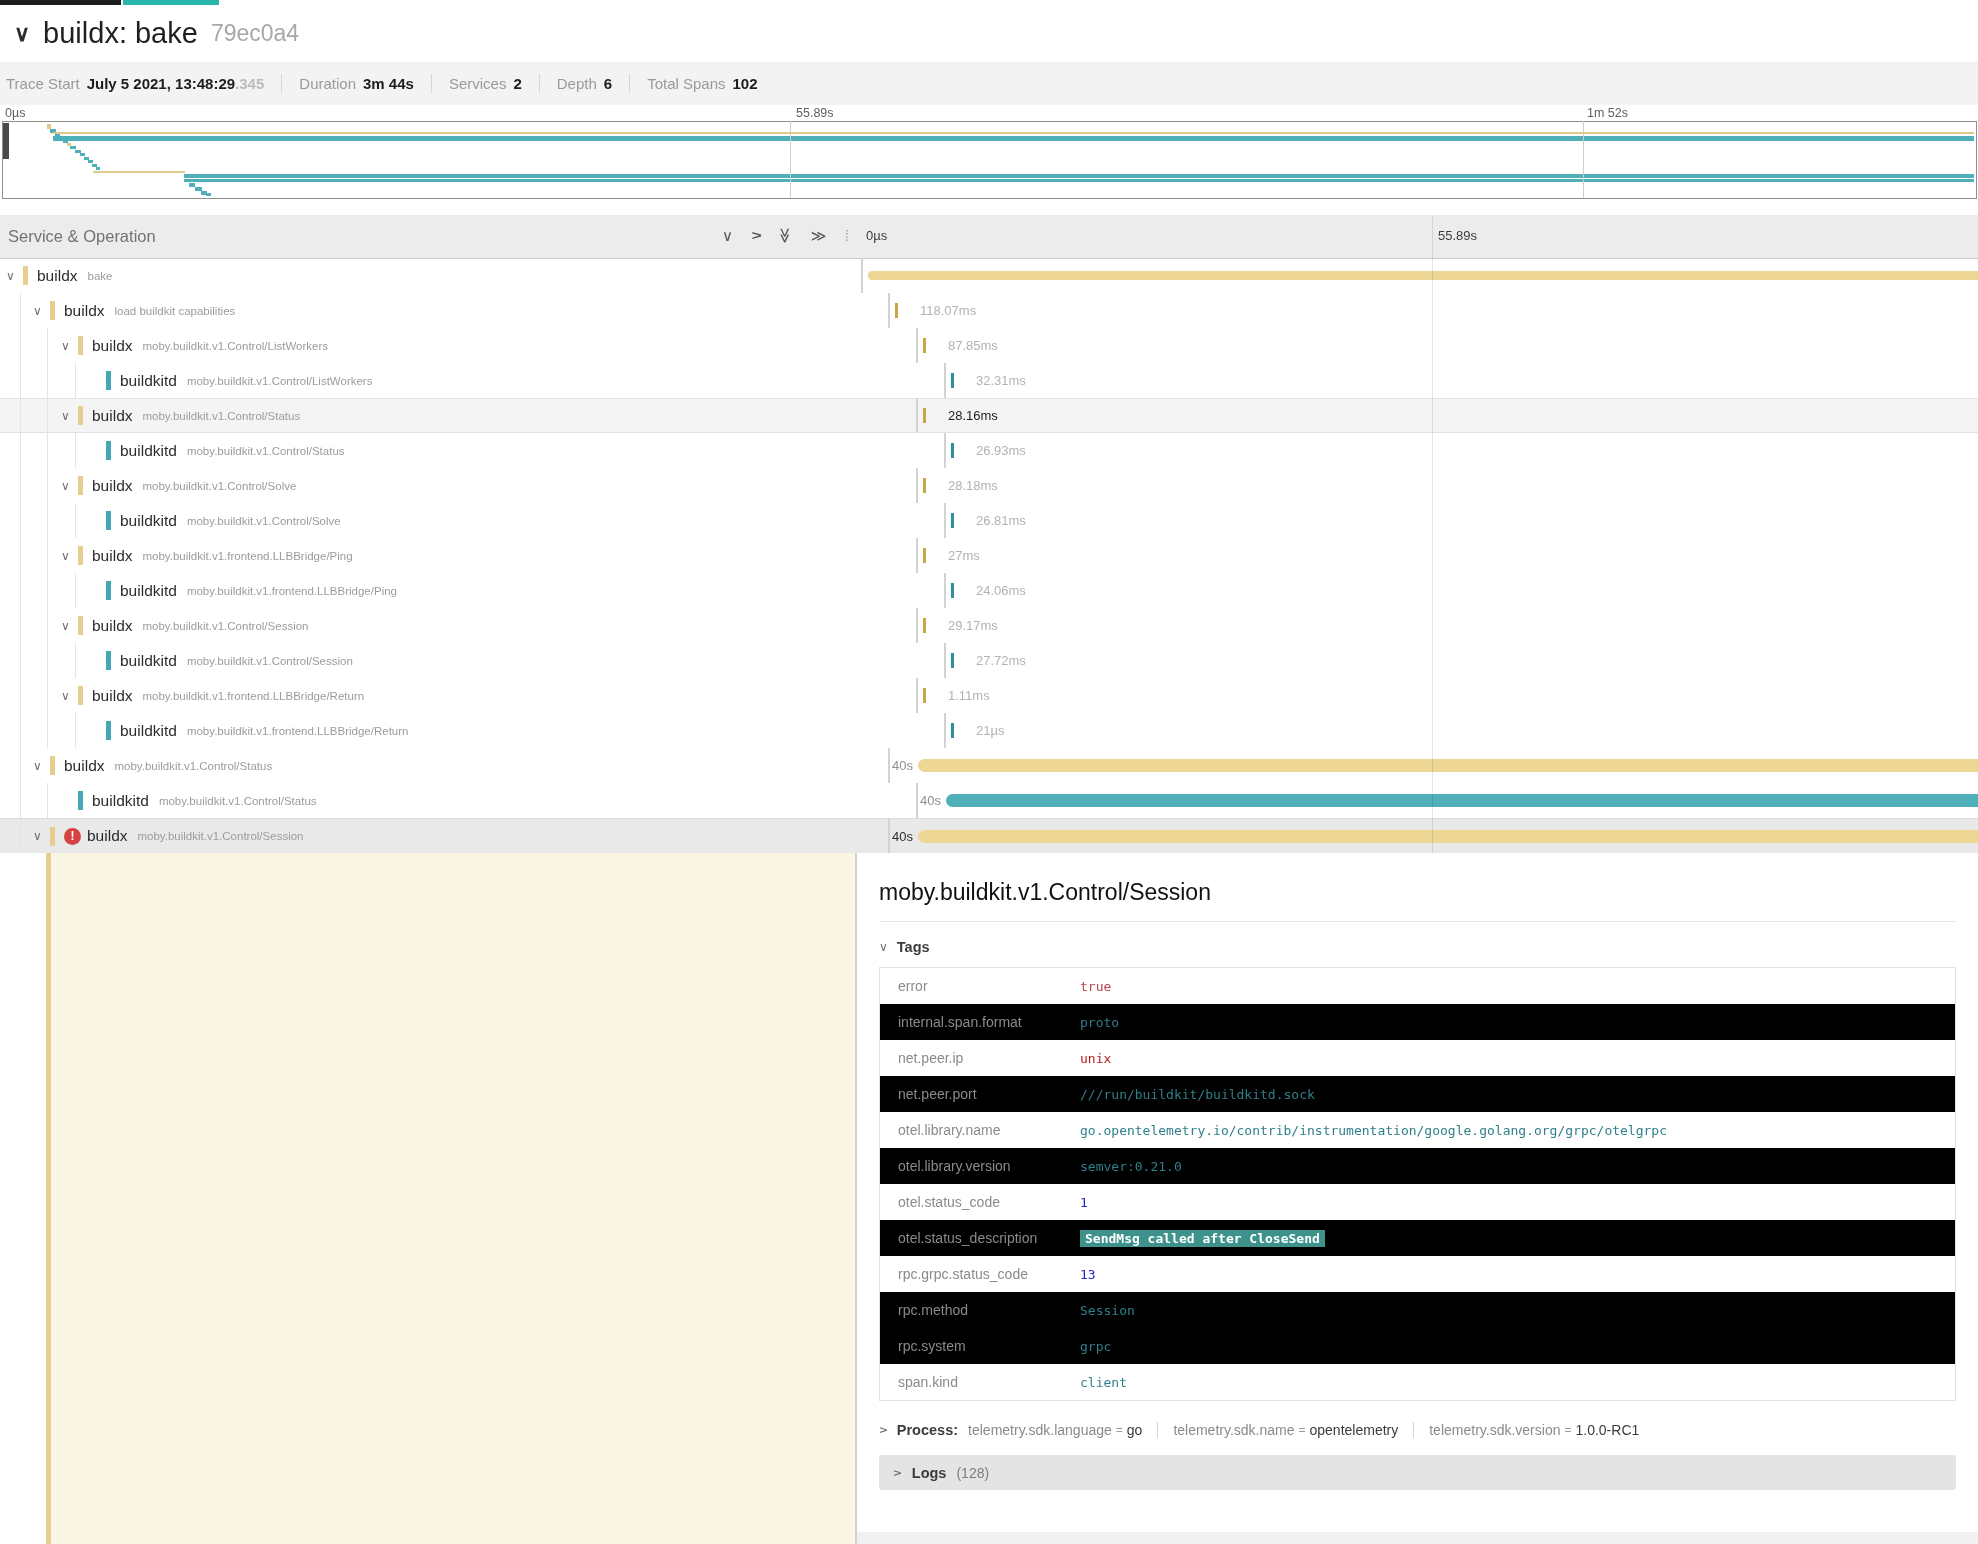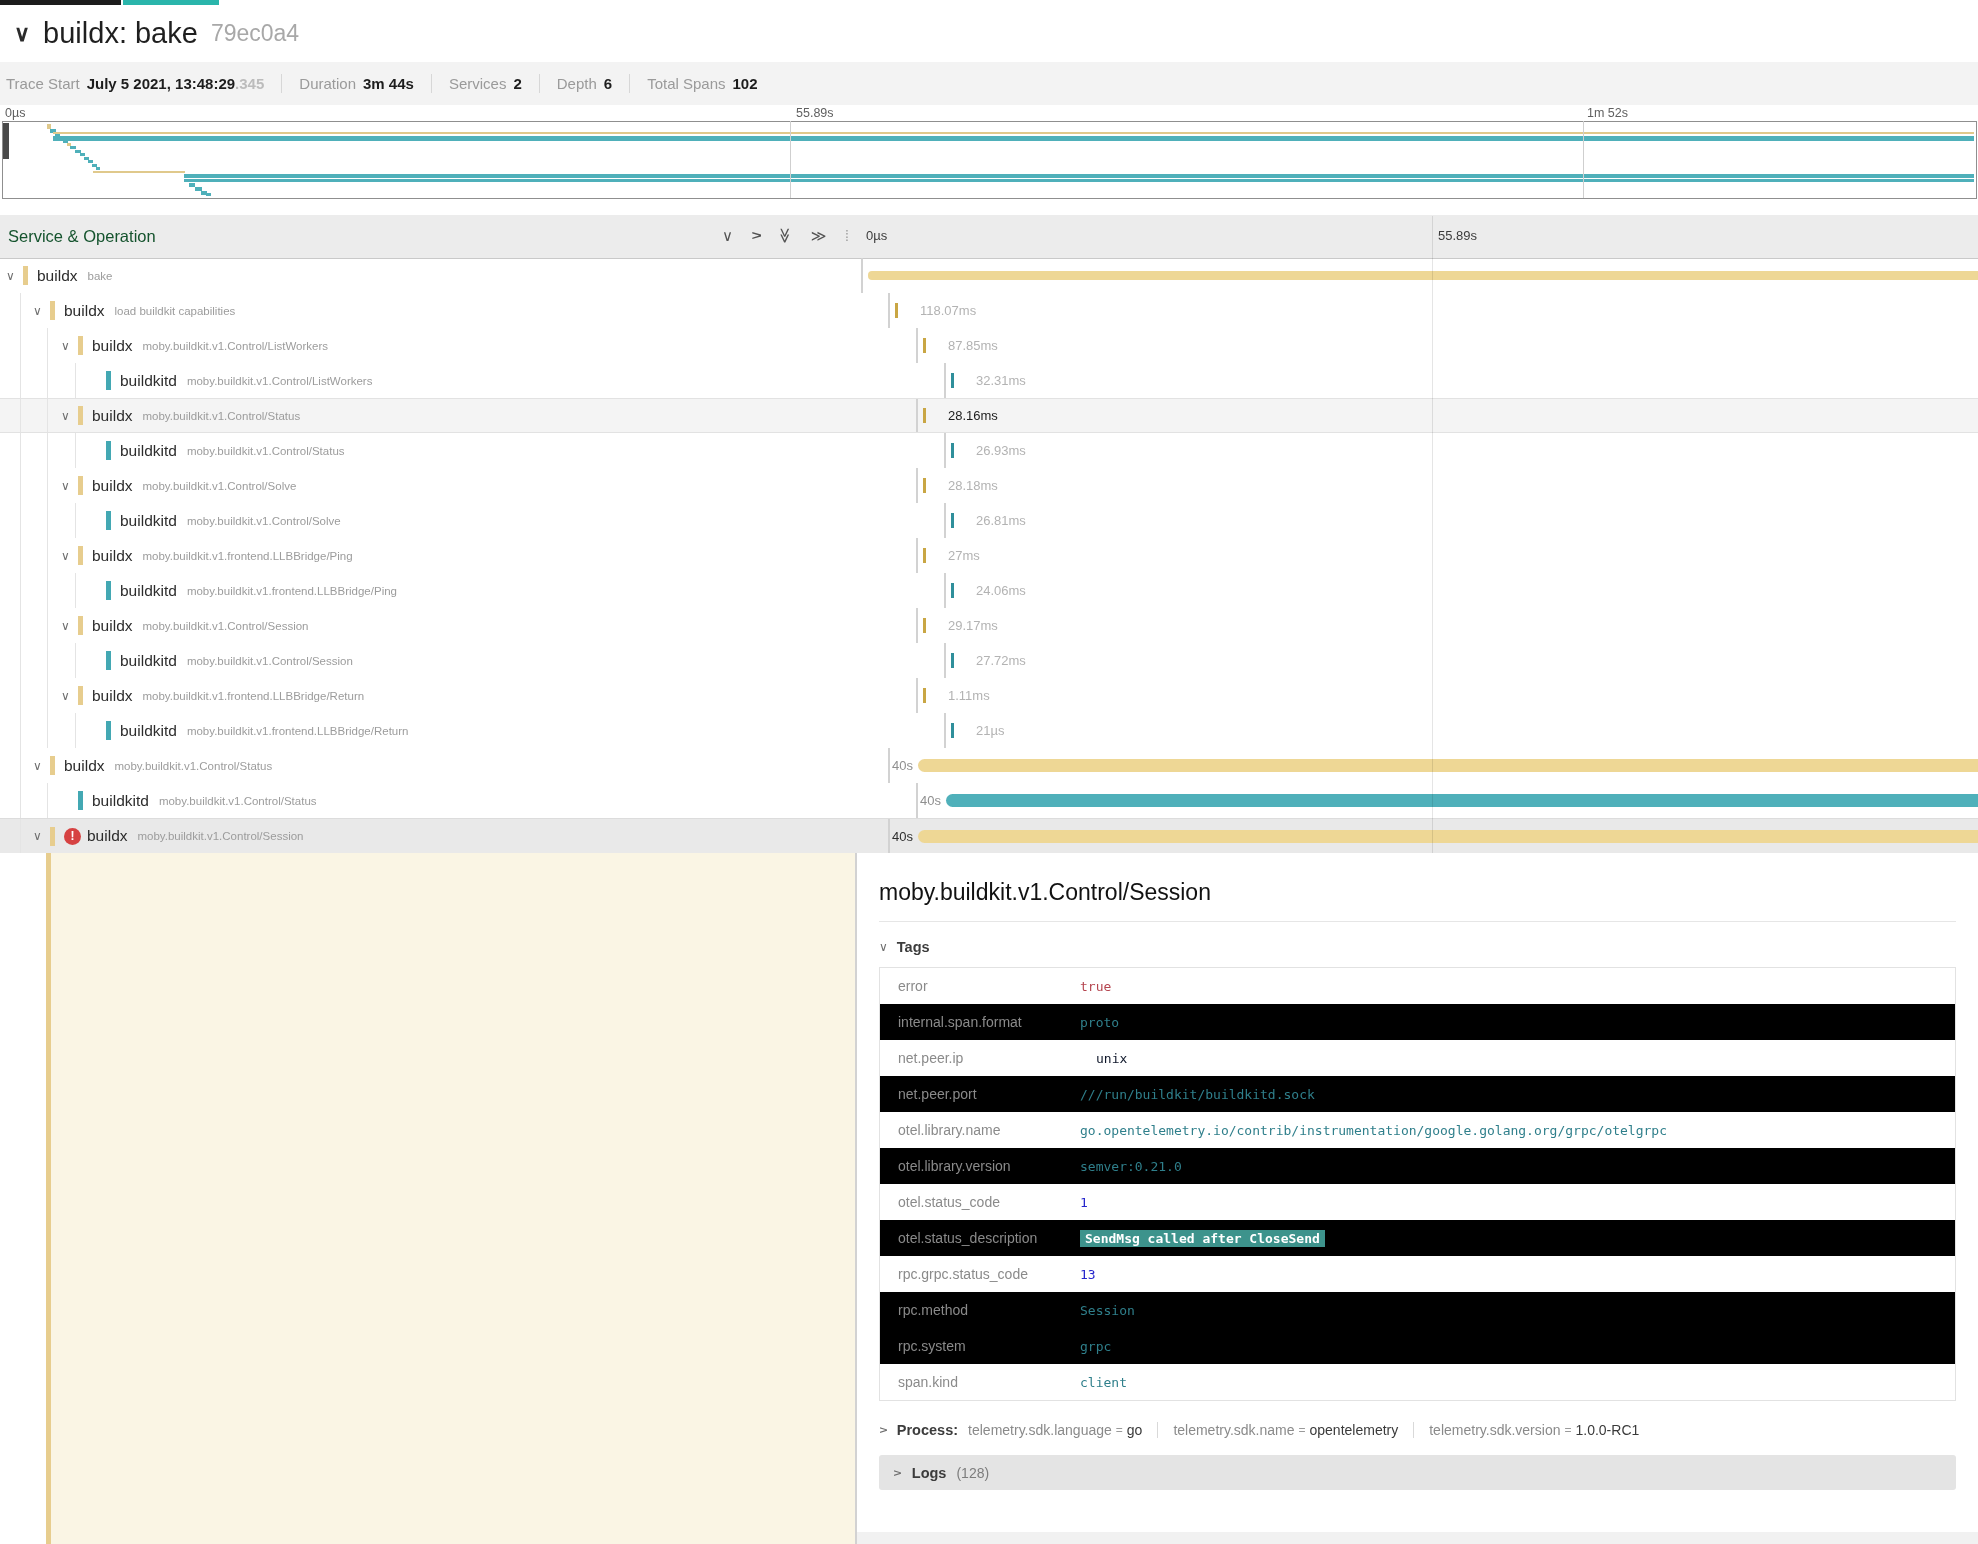--- a/index.html
+++ b/index.html
@@ -27,7 +27,7 @@
   .mm-grid{top:121px;width:1px;height:77px;background:#cfcfcf;}
   
   #table-header{left:0;top:215px;right:0;height:43px;background:#ececec;border-bottom:1px solid #c9c9c9;}
-  #svc-op-label{left:8px;top:12px;font-size:16.5px;color:#14532d;}
+  #svc-op-label{left:8px;top:12px;font-size:16.5px;color:#737373;}
   #header-icons{left:722px;top:13px;display:flex;gap:17px;color:#535353;font-size:15px;}
   #header-icons span{cursor:pointer;line-height:1;}
   .rot-right{display:inline-block;transform:rotate(-90deg);}

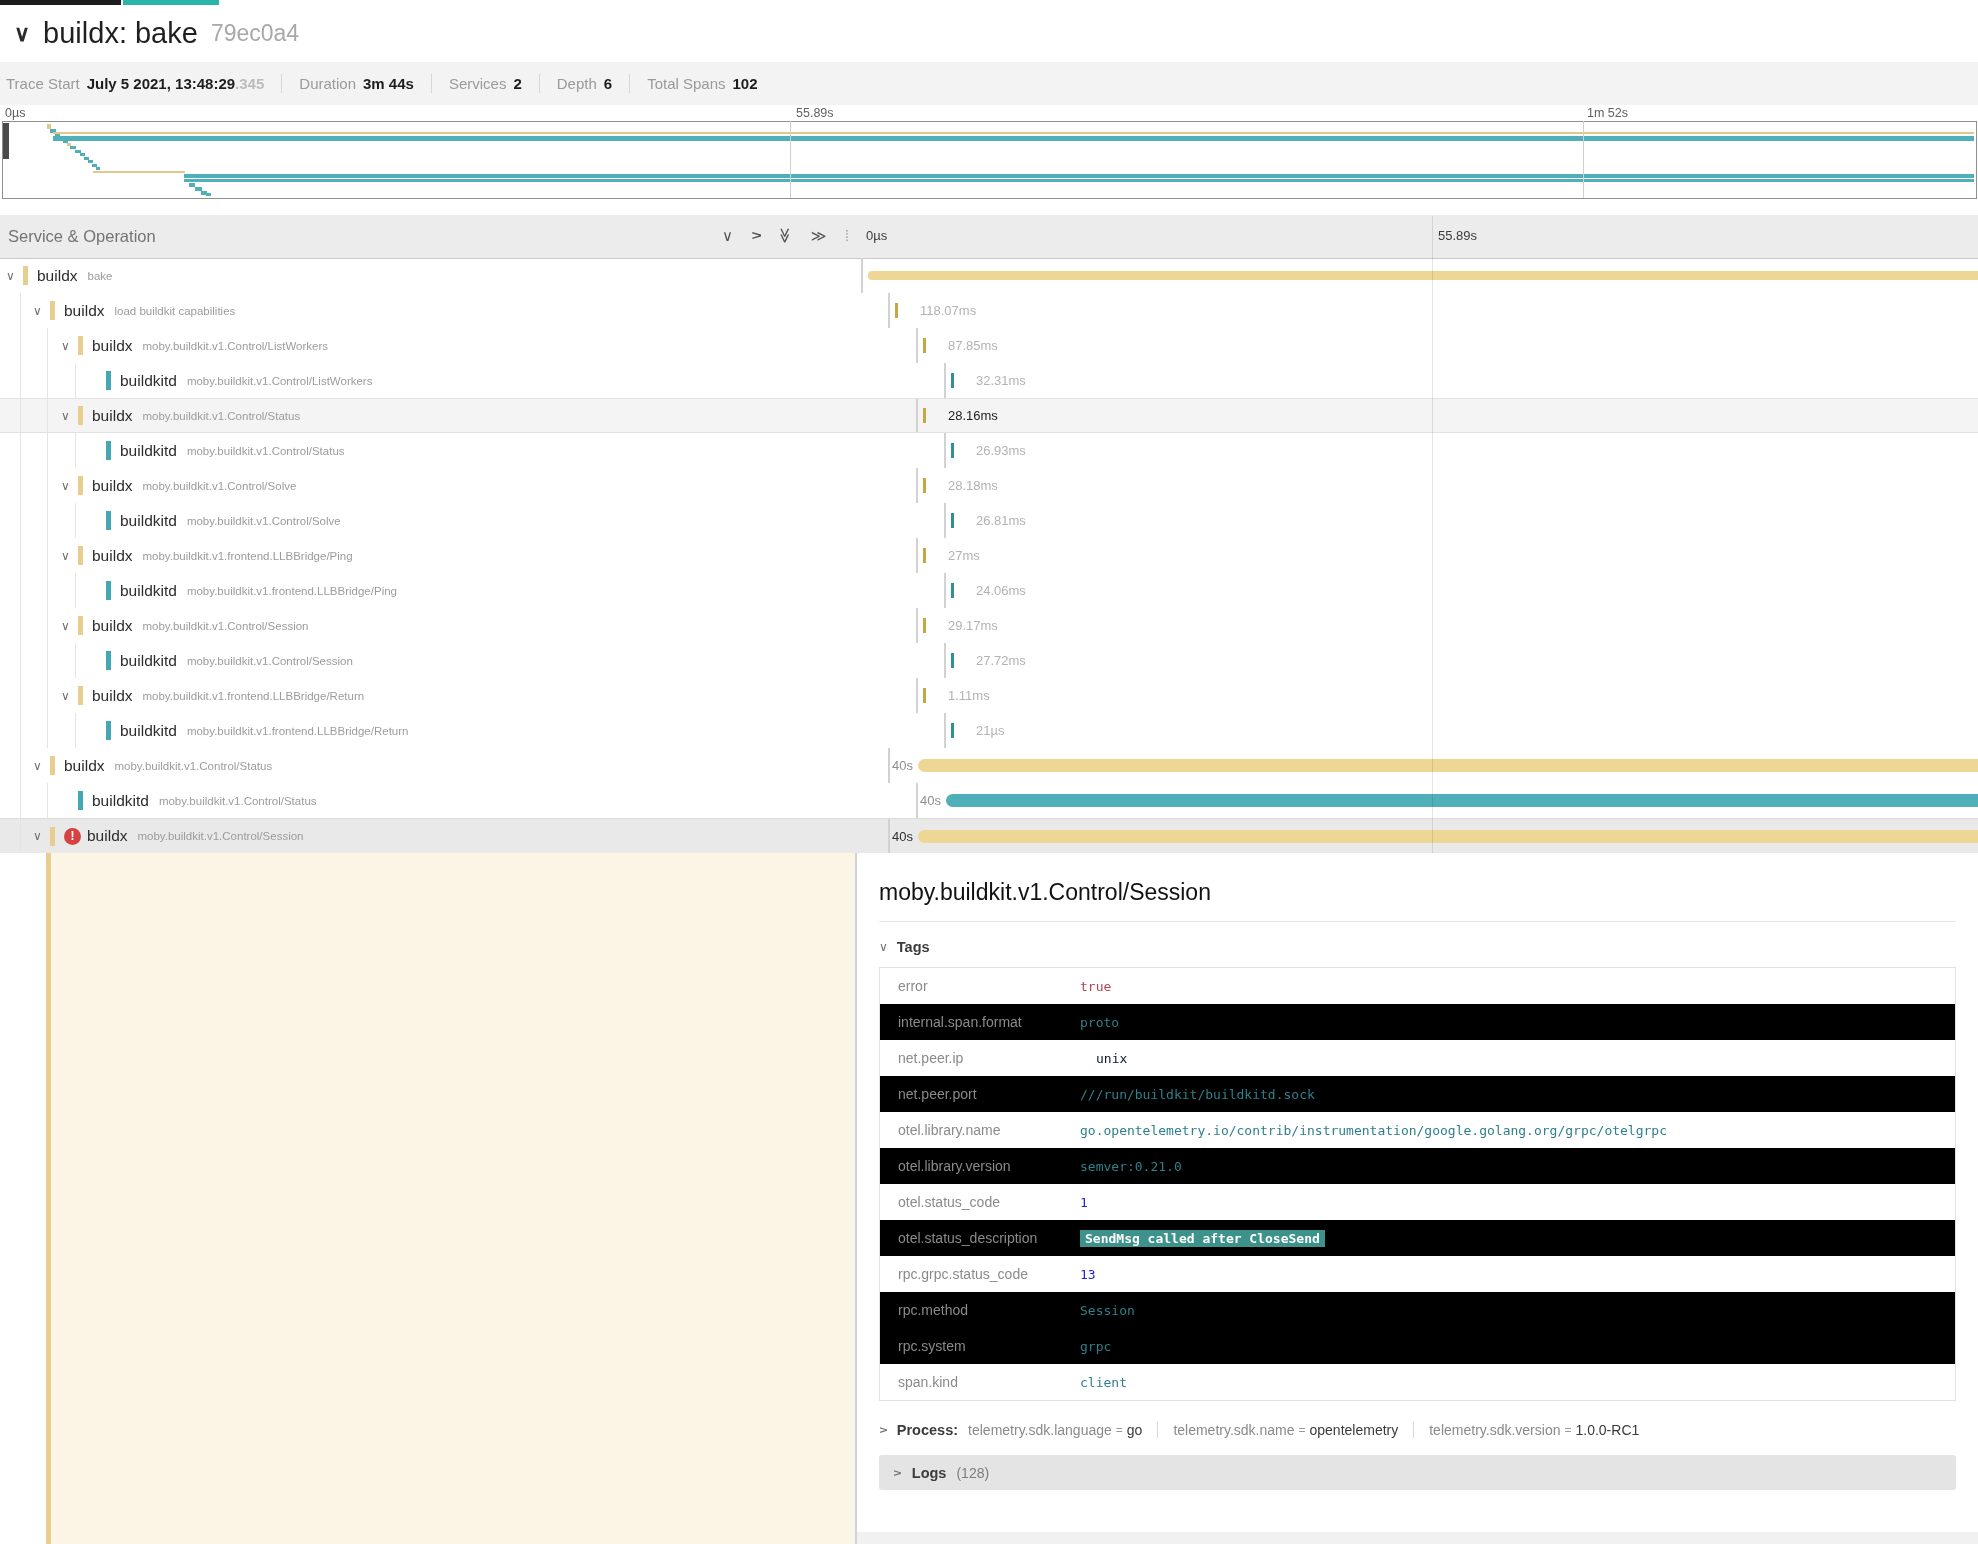--- a/index.html
+++ b/index.html
@@ -430,7 +430,7 @@
         </div>
         <div class="trow">
           <div class="tkey">net.peer.ip</div>
-          <div class="tval" style="color: #0f172a; margin-left: 16px;">unix</div>
+          <div class="tval" style="color: #b91c1c;">unix</div>
         </div>
         <div class="trow alt">
           <div class="tkey">net.peer.port</div>

